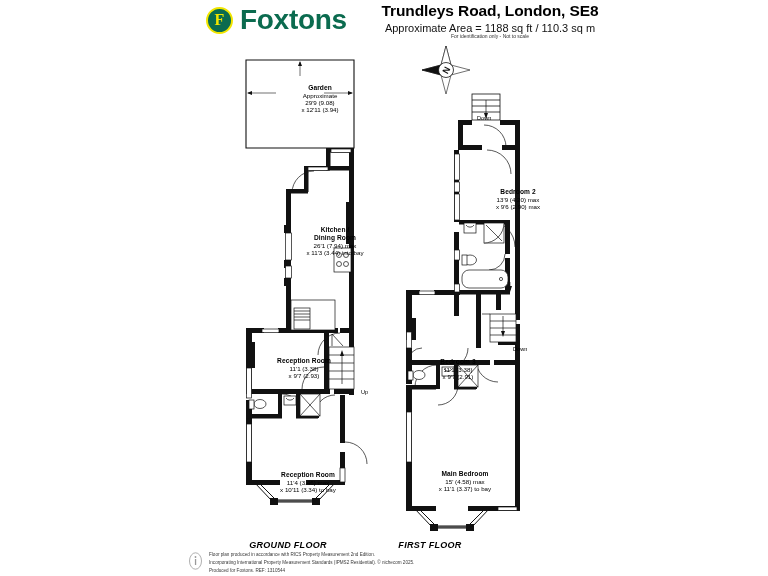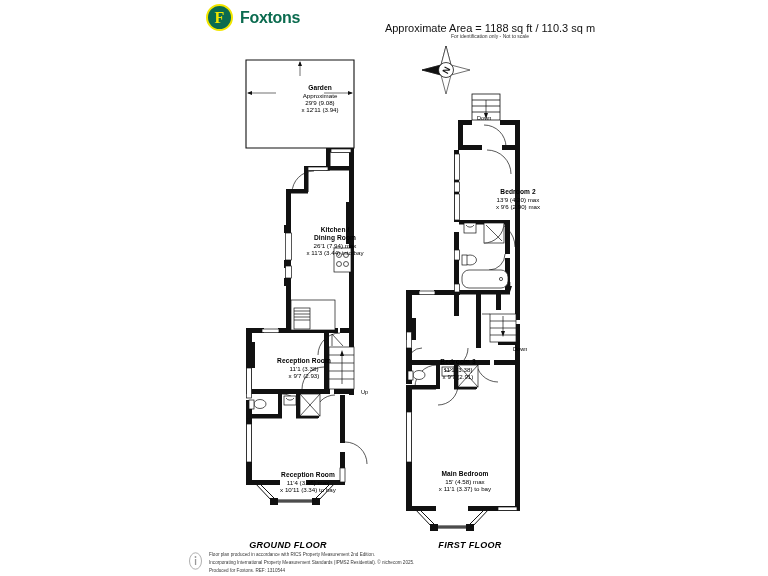--- a/index.html
+++ b/index.html
@@ -40,7 +40,7 @@
   }
   #brand .wordmark {
     color: #0b6b4f;
-    font-size: 16px;
+    font-size: 28px;
     font-weight: bold;
     letter-spacing: -0.3px;
   }

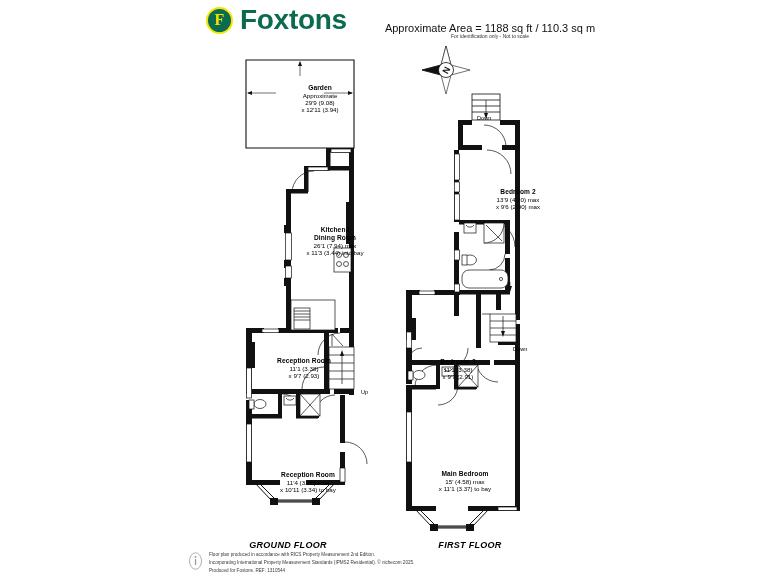--- a/index.html
+++ b/index.html
@@ -151,6 +151,7 @@
     <div class="wordmark">Foxtons</div>
   </div>
 
+  <div id="title">Trundleys Road, London, SE8</div>
   <div id="area-line">Approximate Area = 1188 sq ft / 110.3 sq m</div>
   <div id="notscale">For identification only - Not to scale</div>
 

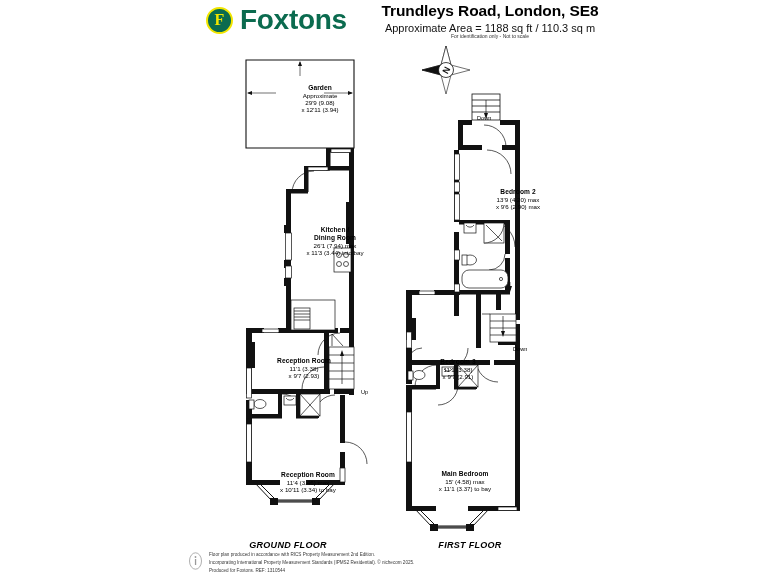--- a/index.html
+++ b/index.html
@@ -538,7 +538,7 @@
   <div class="minilab" style="left:513px; top:346px;">Down</div>
 
   <div class="floorcap" style="left:238px; top:540px; width:100px;">GROUND FLOOR</div>
-  <div class="floorcap" style="left:420px; top:540px; width:100px;">FIRST FLOOR</div>
+  <div class="floorcap" style="left:380px; top:540px; width:100px;">FIRST FLOOR</div>
 
   <div id="footer">
     <div class="fi">

